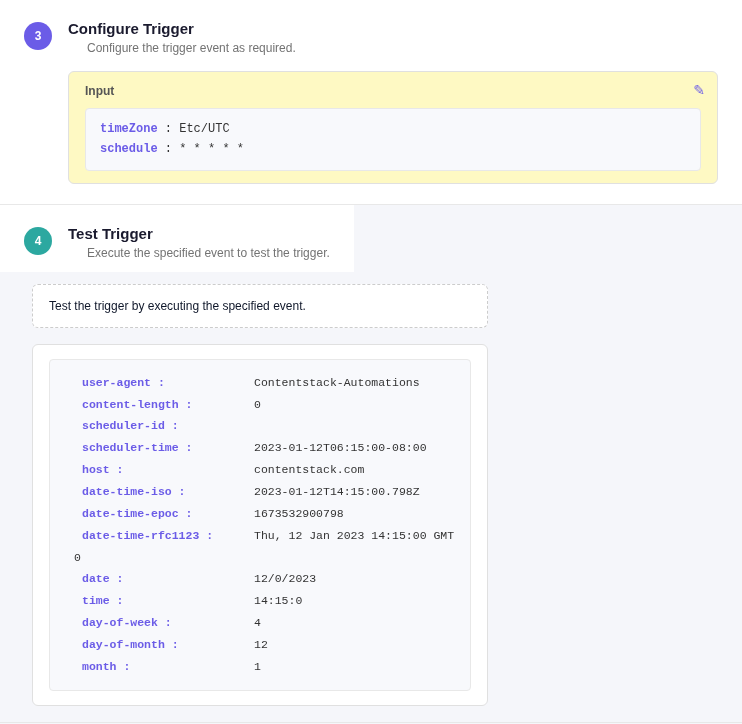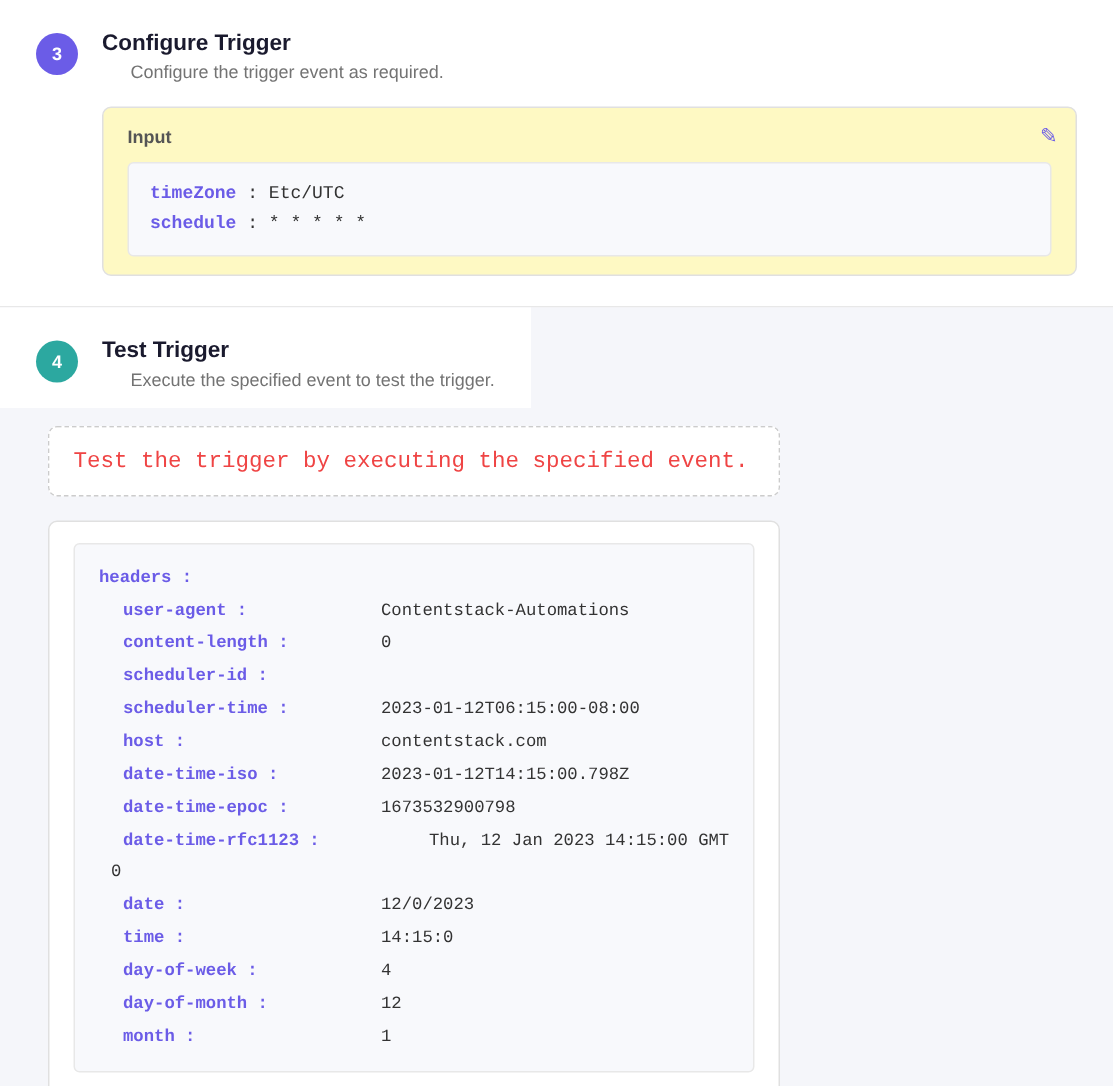--- a/index.html
+++ b/index.html
@@ -121,9 +121,8 @@
     }
 
     .test-card-text {
-      font-size: 15px;
-      color: #ef4444;
-      font-family: Liberation Mono, monospace;
+      font-size: 12px;
+      color: #0f172a;
     }
 
     

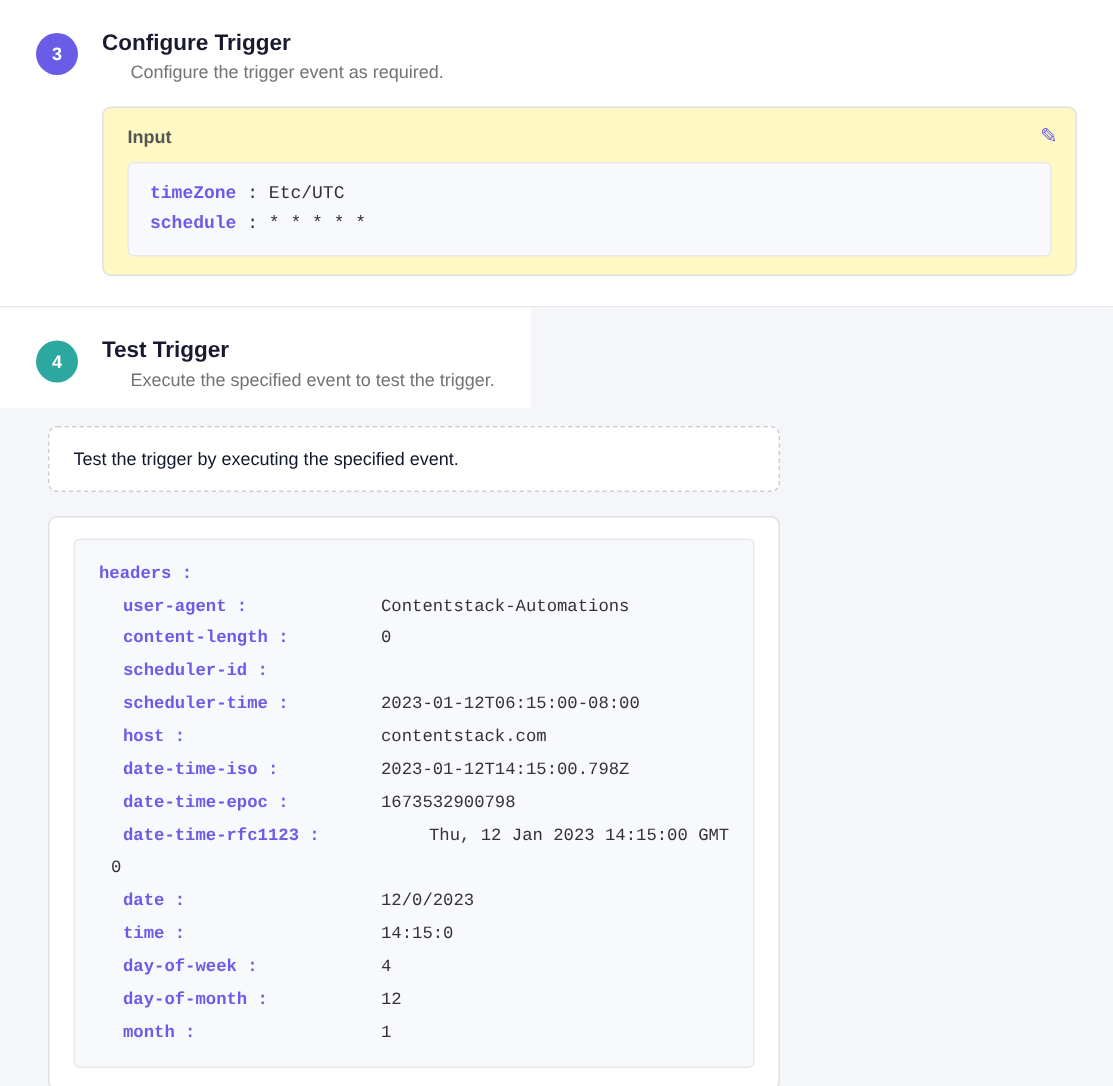--- a/index.html
+++ b/index.html
@@ -244,9 +244,6 @@
       <div class="output-card">
         <div class="data-block">
 
-          <div class="data-row">
-            <span class="section-key">headers :</span>
-          </div>
 
           <div id="headers-container">
               <div class="data-row">

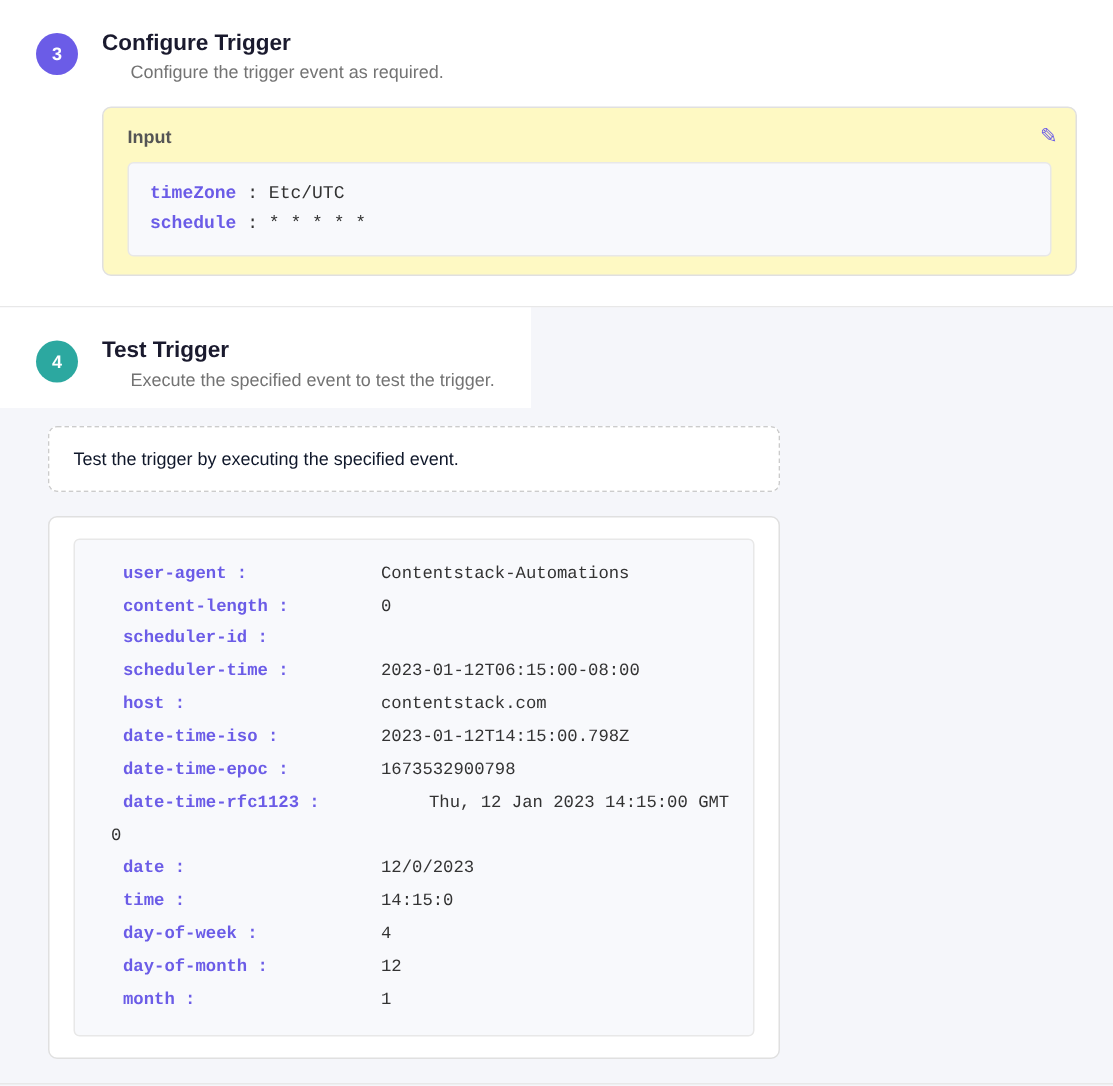--- a/index.html
+++ b/index.html
@@ -275,7 +275,7 @@
               </div>
               <div class="data-row">
                 <span class="data-key" style="padding-left:16px;">date-time-rfc1123 :</span>
-                <span class="data-value" style="padding-left:8px;margin-left:32px;">Thu, 12 Jan 2023 14:15:00 GMT</span>
+                <span class="data-value" style="padding-left:8px;">Thu, 12 Jan 2023 14:15:00 GMT</span>
               </div>
               <div class="data-row">
                 <span class="data-value" style="padding-left:8px;">0</span>

